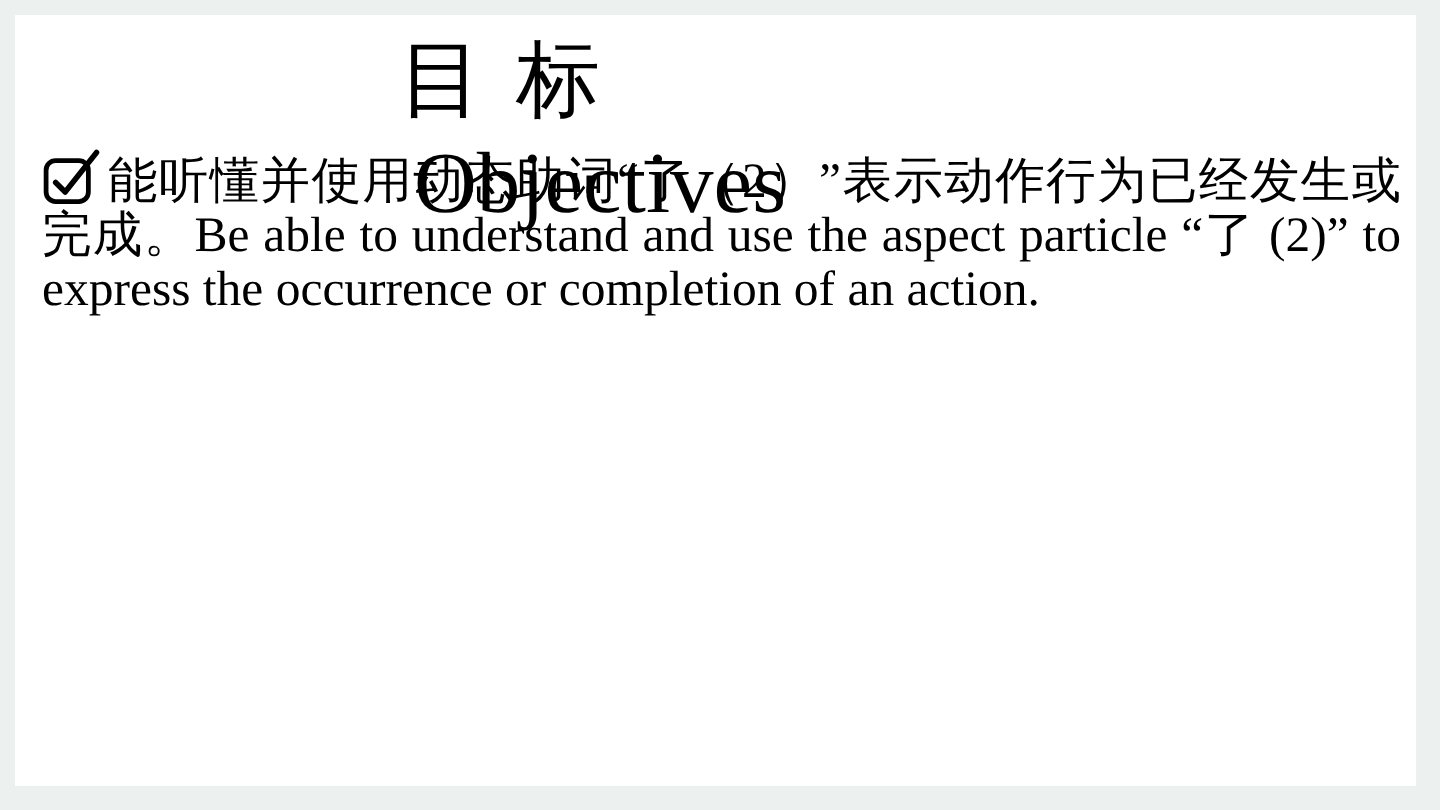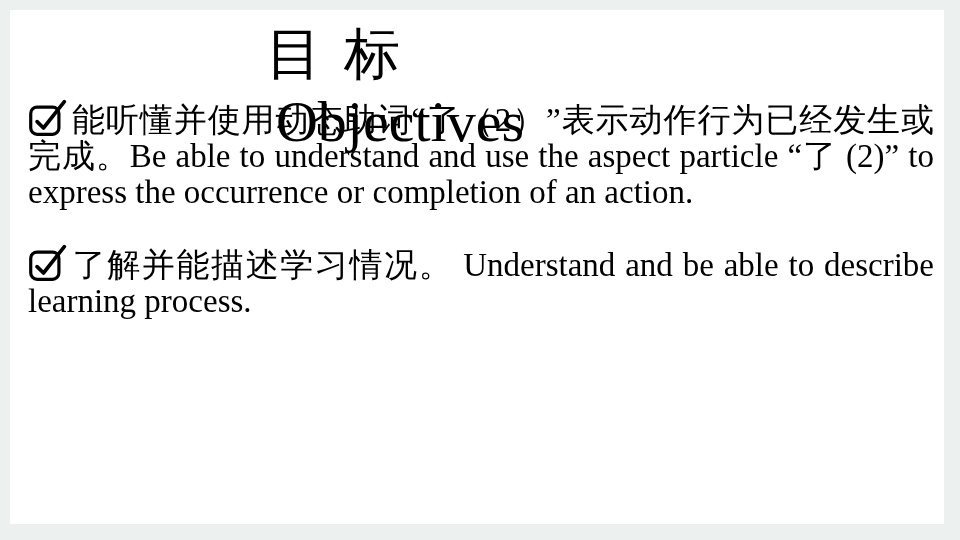--- a/index.html
+++ b/index.html
@@ -91,10 +91,6 @@
 
 
 
-      <p class="objective"><span class="checkbox-icon"><svg viewBox="0 0 44 42" width="40" height="40">
-              <rect x="3" y="9" width="31" height="30" rx="7" fill="none" stroke="#000" stroke-width="3.5"></rect>
-              <path d="M10 25 L17 32 L40 3" fill="none" stroke="#000" stroke-width="4" stroke-linecap="round" stroke-linejoin="round"></path>
-            </svg></span><span>了解并能描述学习情况。</span> <span>Understand and be able to describe learning process.</span></p>
 
     </div>
   </div>

